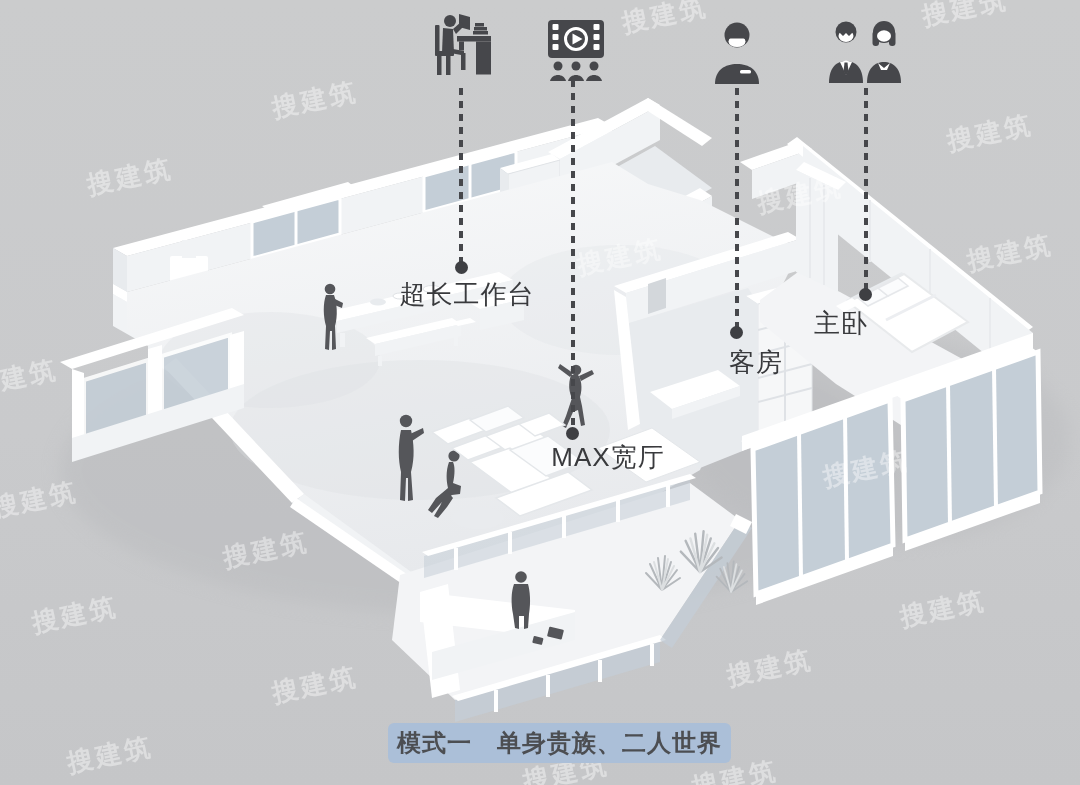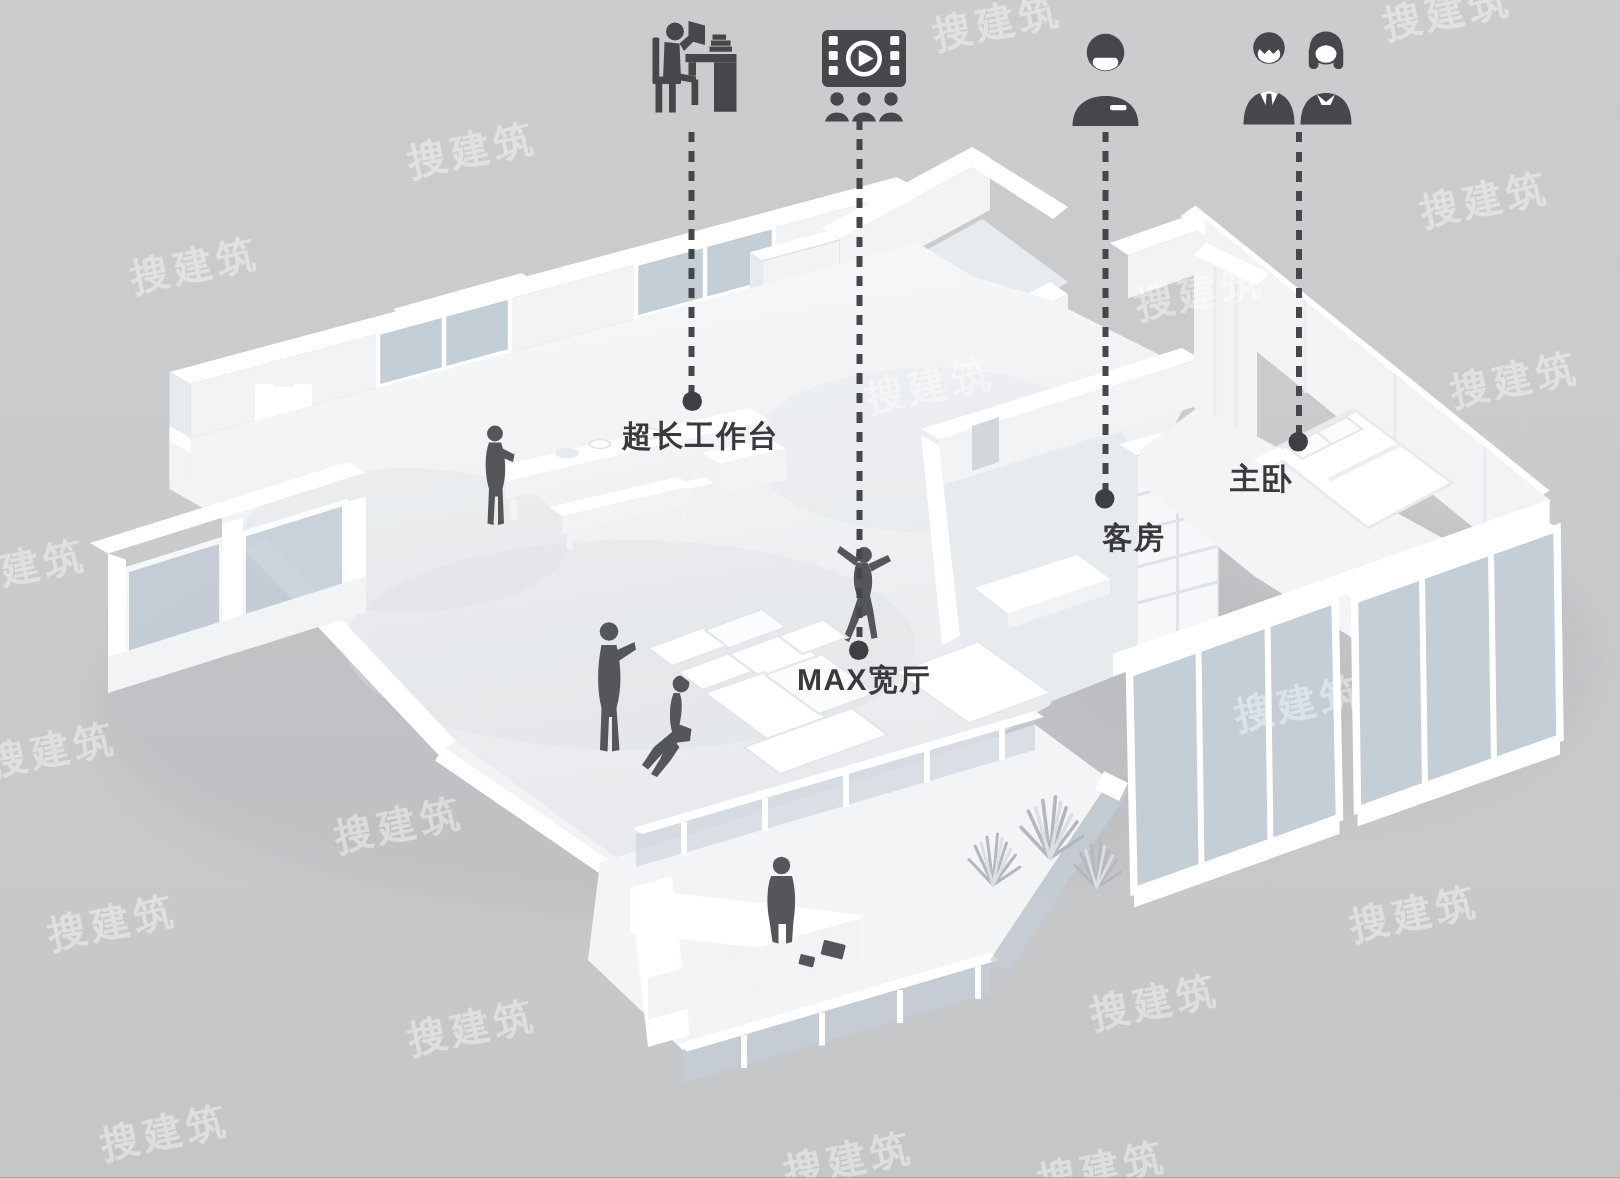--- a/index.html
+++ b/index.html
@@ -26,8 +26,8 @@
   .dash{position:absolute;width:3.5px;
         background:repeating-linear-gradient(to bottom,var(--ink) 0 7px,transparent 7px 13px);}
   .dot{position:absolute;width:13px;height:13px;border-radius:50%;background:#3e3f43;}
-  .lbl{position:absolute;transform:translateX(-50%);font-size:20px;color:var(--label-text);
-       font-weight:700;letter-spacing:1px;white-space:nowrap;}
+  .lbl{position:absolute;transform:translateX(-50%);font-size:26px;color:var(--label-text);
+       font-weight:400;letter-spacing:1px;white-space:nowrap;}
   .caption{position:absolute;left:388px;top:723px;width:343px;height:40px;border-radius:6px;
            background:var(--badge-background);color:var(--badge-text);font-size:24px;
            font-weight:bold;display:flex;align-items:center;justify-content:center;

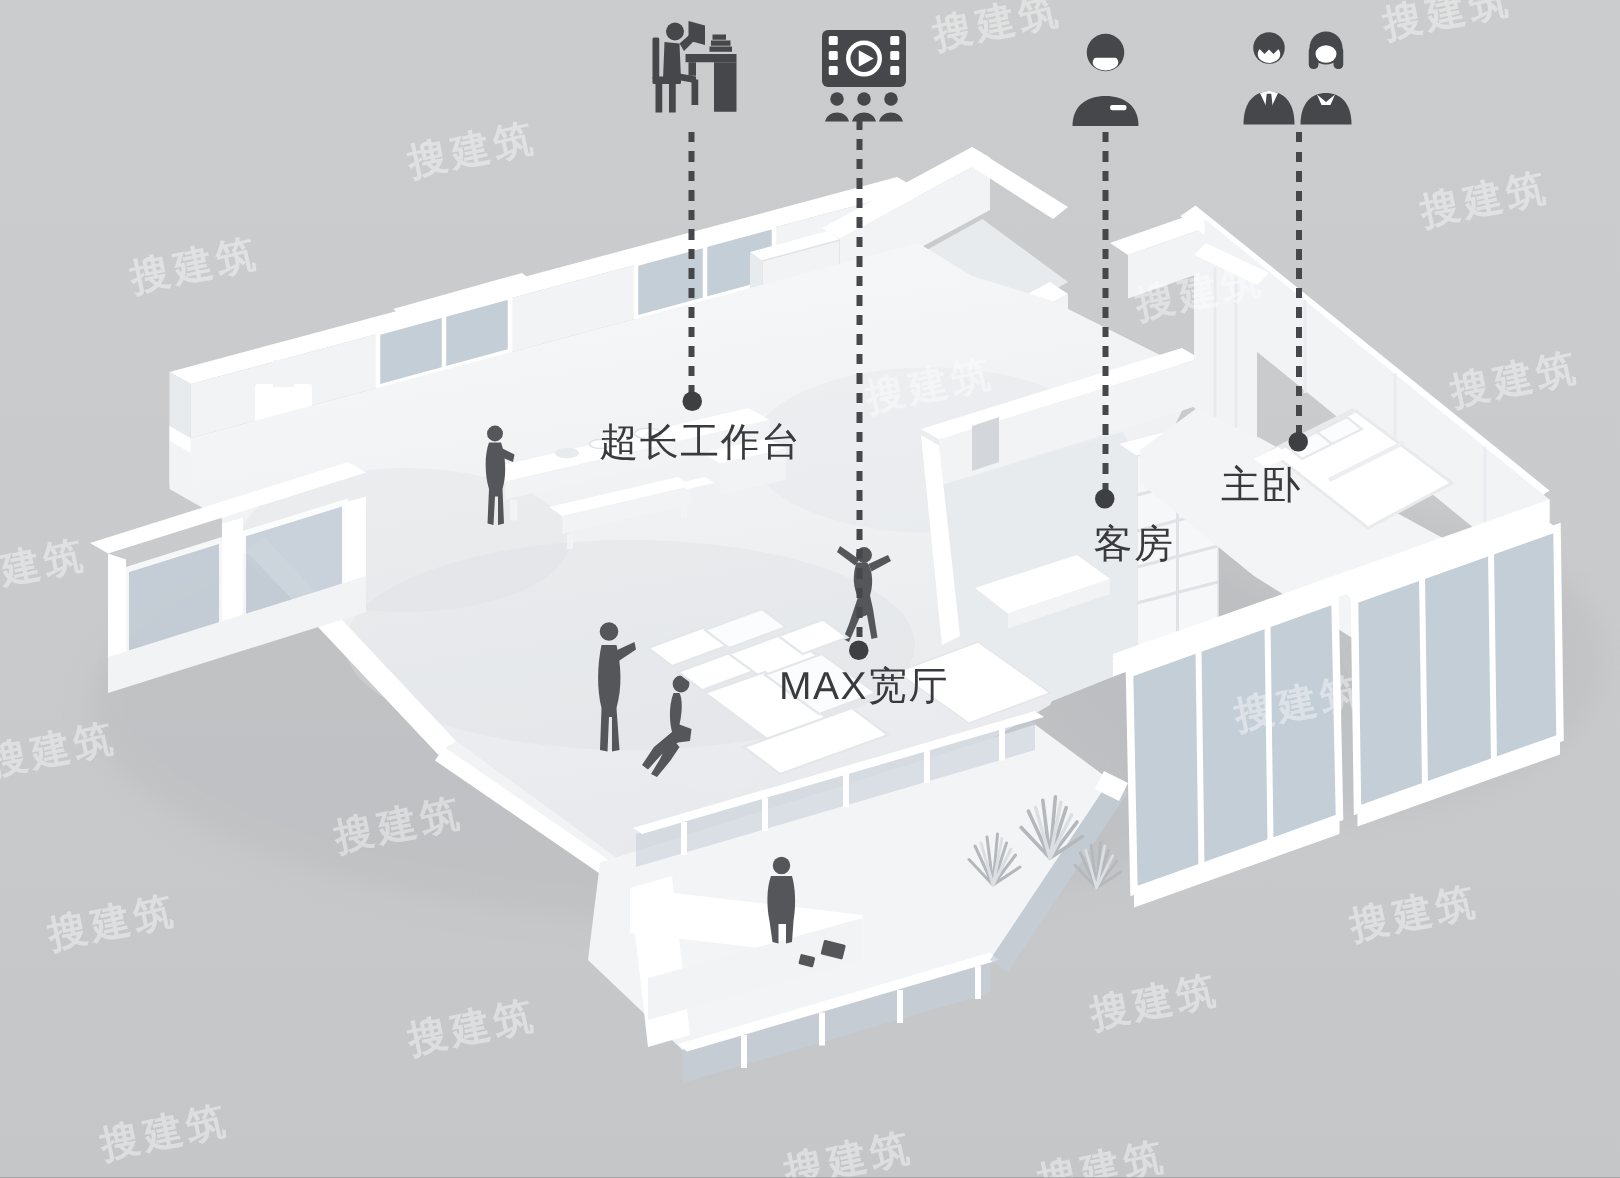--- a/index.html
+++ b/index.html
@@ -405,7 +405,7 @@
     <div class="dot" style="left:859px;top:288px"></div>
 
     <div class="lbl" style="left:467px;top:277px">超长工作台</div>
-    <div class="lbl" style="left:576px;top:440px">MAX宽厅</div>
+    <div class="lbl" style="left:608px;top:440px">MAX宽厅</div>
     <div class="lbl" style="left:756px;top:345px">客房</div>
     <div class="lbl" style="left:841px;top:306px">主卧</div>
   </div>

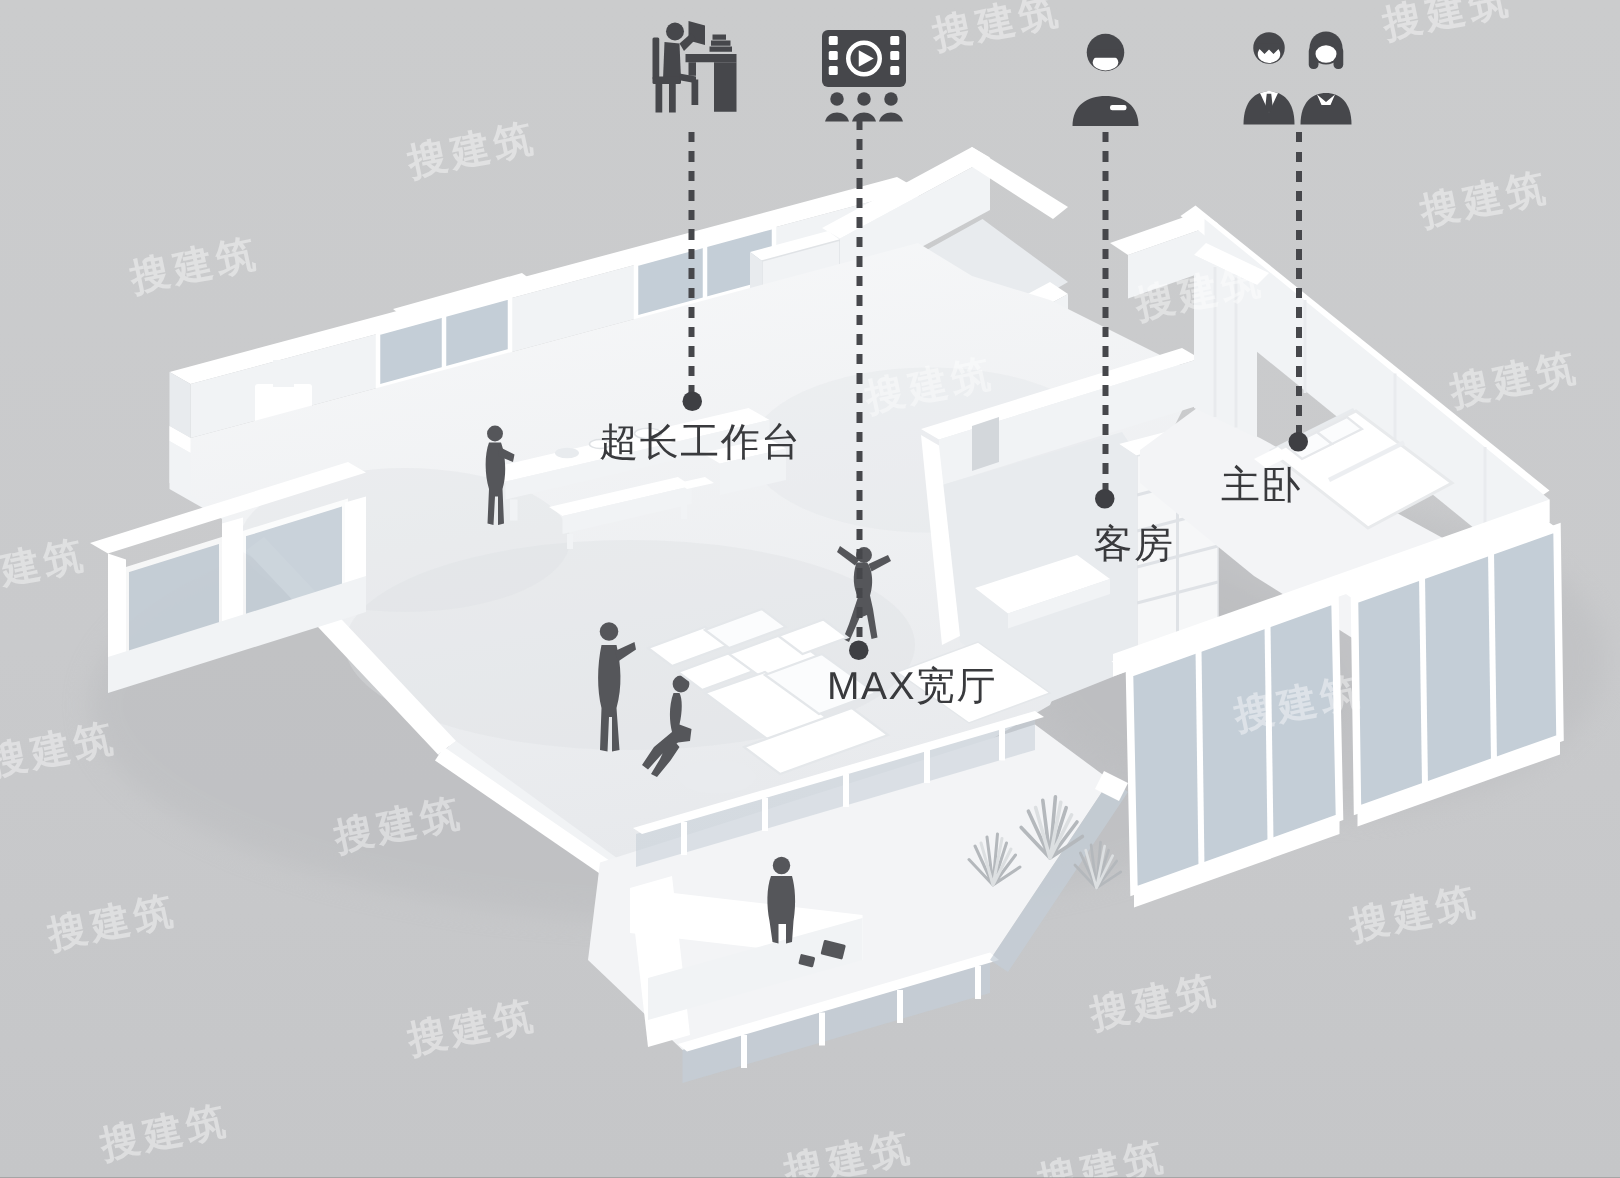--- a/index.html
+++ b/index.html
@@ -410,6 +410,7 @@
     <div class="lbl" style="left:841px;top:306px">主卧</div>
   </div>
 
+  <div class="caption">模式一　单身贵族、二人世界</div>
 
 </div>
 

